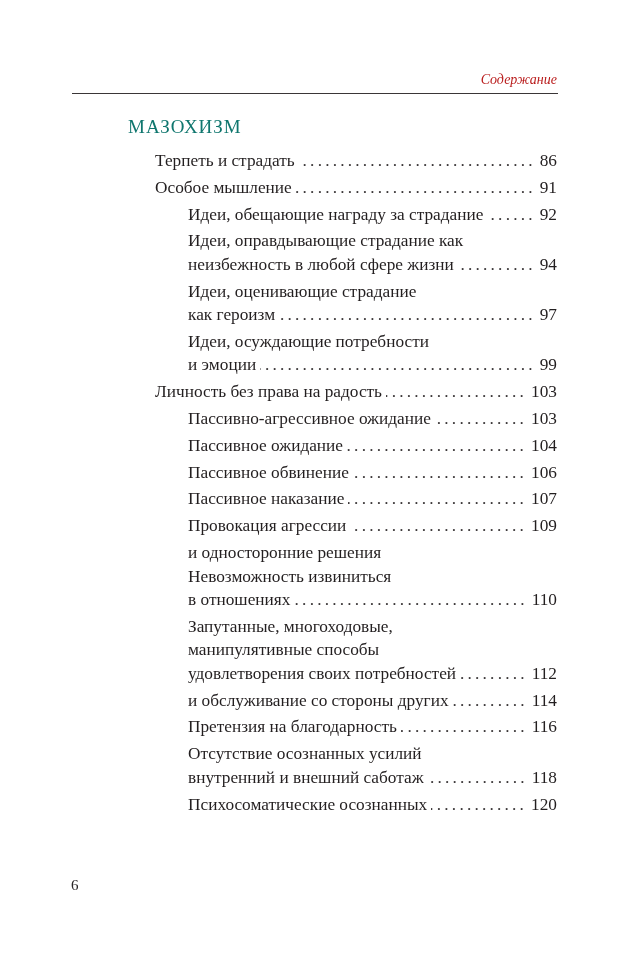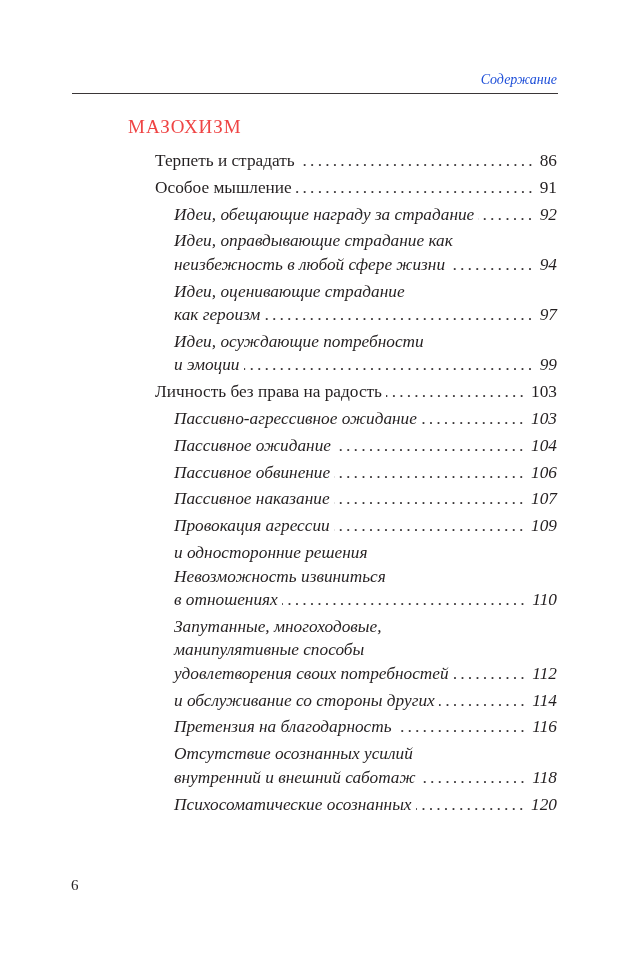--- a/index.html
+++ b/index.html
@@ -5,7 +5,7 @@
   html, body { margin: 0; padding: 0; background: #ffffff; }
   body { width: 630px; height: 963px; position: relative; overflow: hidden;
          font-family: "Liberation Serif", "DejaVu Serif", serif; color: #231f20; }
-  .running-head { position: absolute; top: 72px; right: 73px; font-style: italic; font-size: 14px; color: #1d4ed8; }
+  .running-head { position: absolute; top: 72px; right: 73px; font-style: italic; font-size: 14px; color: #b91c1c; }
   .rule { position: absolute; top: 93px; left: 72px; width: 486px; height: 0; border-top: 1.3px solid #3a3637; }
   .section-title { position: absolute; top: 116px; left: 128px; font-size: 19px; letter-spacing: 1px; color: #ef4444; }
   .toc { position: absolute; top: 149px; left: 155px; width: 402px; }

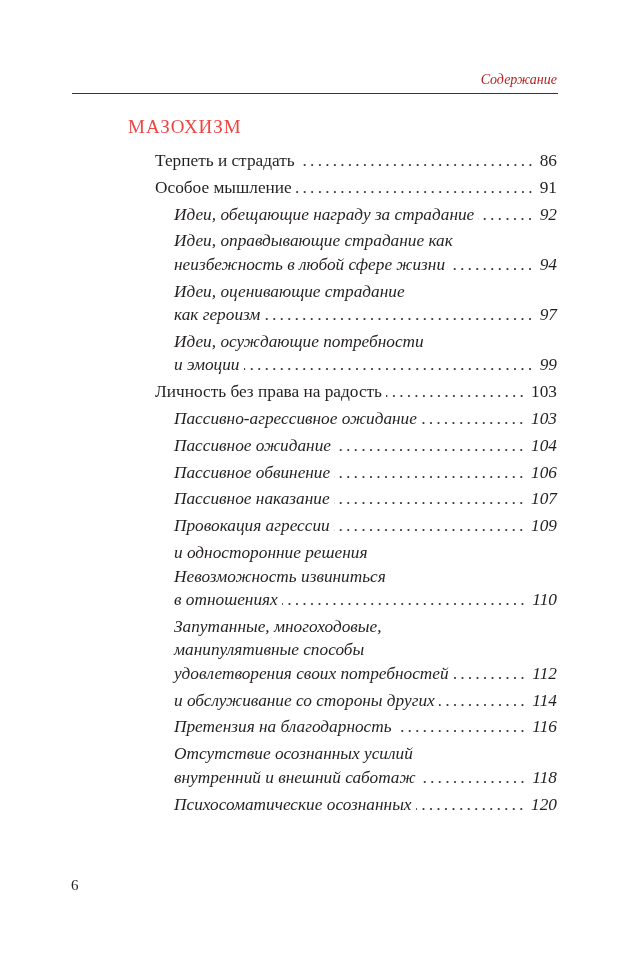--- a/index.html
+++ b/index.html
@@ -7,7 +7,7 @@
          font-family: "Liberation Serif", "DejaVu Serif", serif; color: #231f20; }
   .running-head { position: absolute; top: 72px; right: 73px; font-style: italic; font-size: 14px; color: #b91c1c; }
   .rule { position: absolute; top: 93px; left: 72px; width: 486px; height: 0; border-top: 1.3px solid #3a3637; }
-  .section-title { position: absolute; top: 116px; left: 128px; font-size: 19px; letter-spacing: 1px; color: #ef4444; }
+  .section-title { position: absolute; top: 116px; left: 128px; font-size: 19px; letter-spacing: 1px; color: #0f766e; }
   .toc { position: absolute; top: 149px; left: 155px; width: 402px; }
   .entry { position: relative; margin-bottom: 3.3px; font-size: 17.3px; line-height: 23.5px; }
   .entry.l1 { margin-left: 0; }

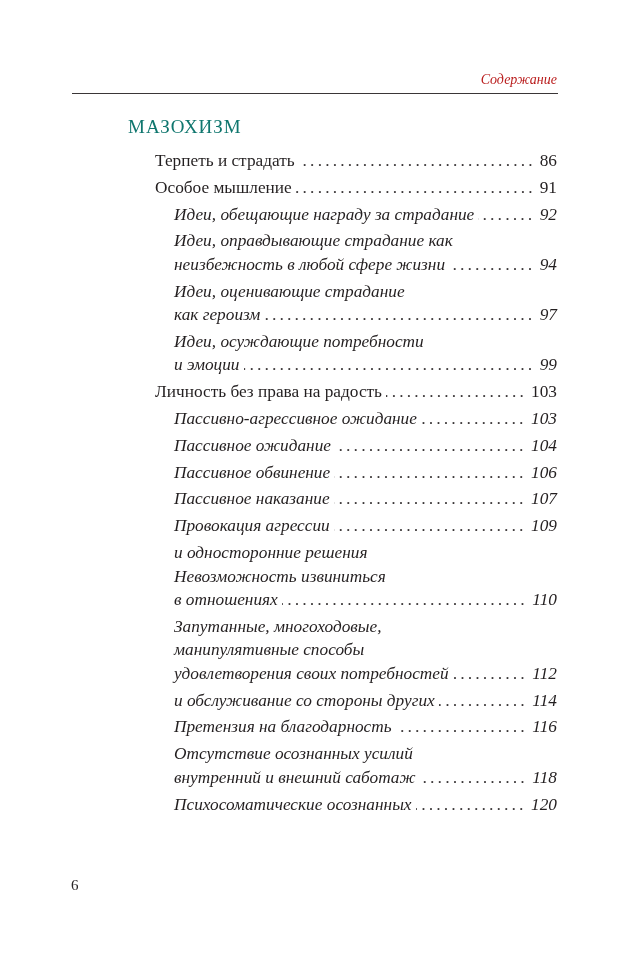--- a/index.html
+++ b/index.html
@@ -11,7 +11,7 @@
   .toc { position: absolute; top: 149px; left: 155px; width: 402px; }
   .entry { position: relative; margin-bottom: 3.3px; font-size: 17.3px; line-height: 23.5px; }
   .entry.l1 { margin-left: 0; }
-  .entry.l2 { margin-left: 19px; font-style: italic; }
+  .entry.l2 { margin-left: 33px; }
   .entry .line { display: block; white-space: nowrap; }
   .entry .last { display: flex; align-items: baseline; }
   .entry .last .txt { white-space: nowrap; flex: 0 0 auto; }

